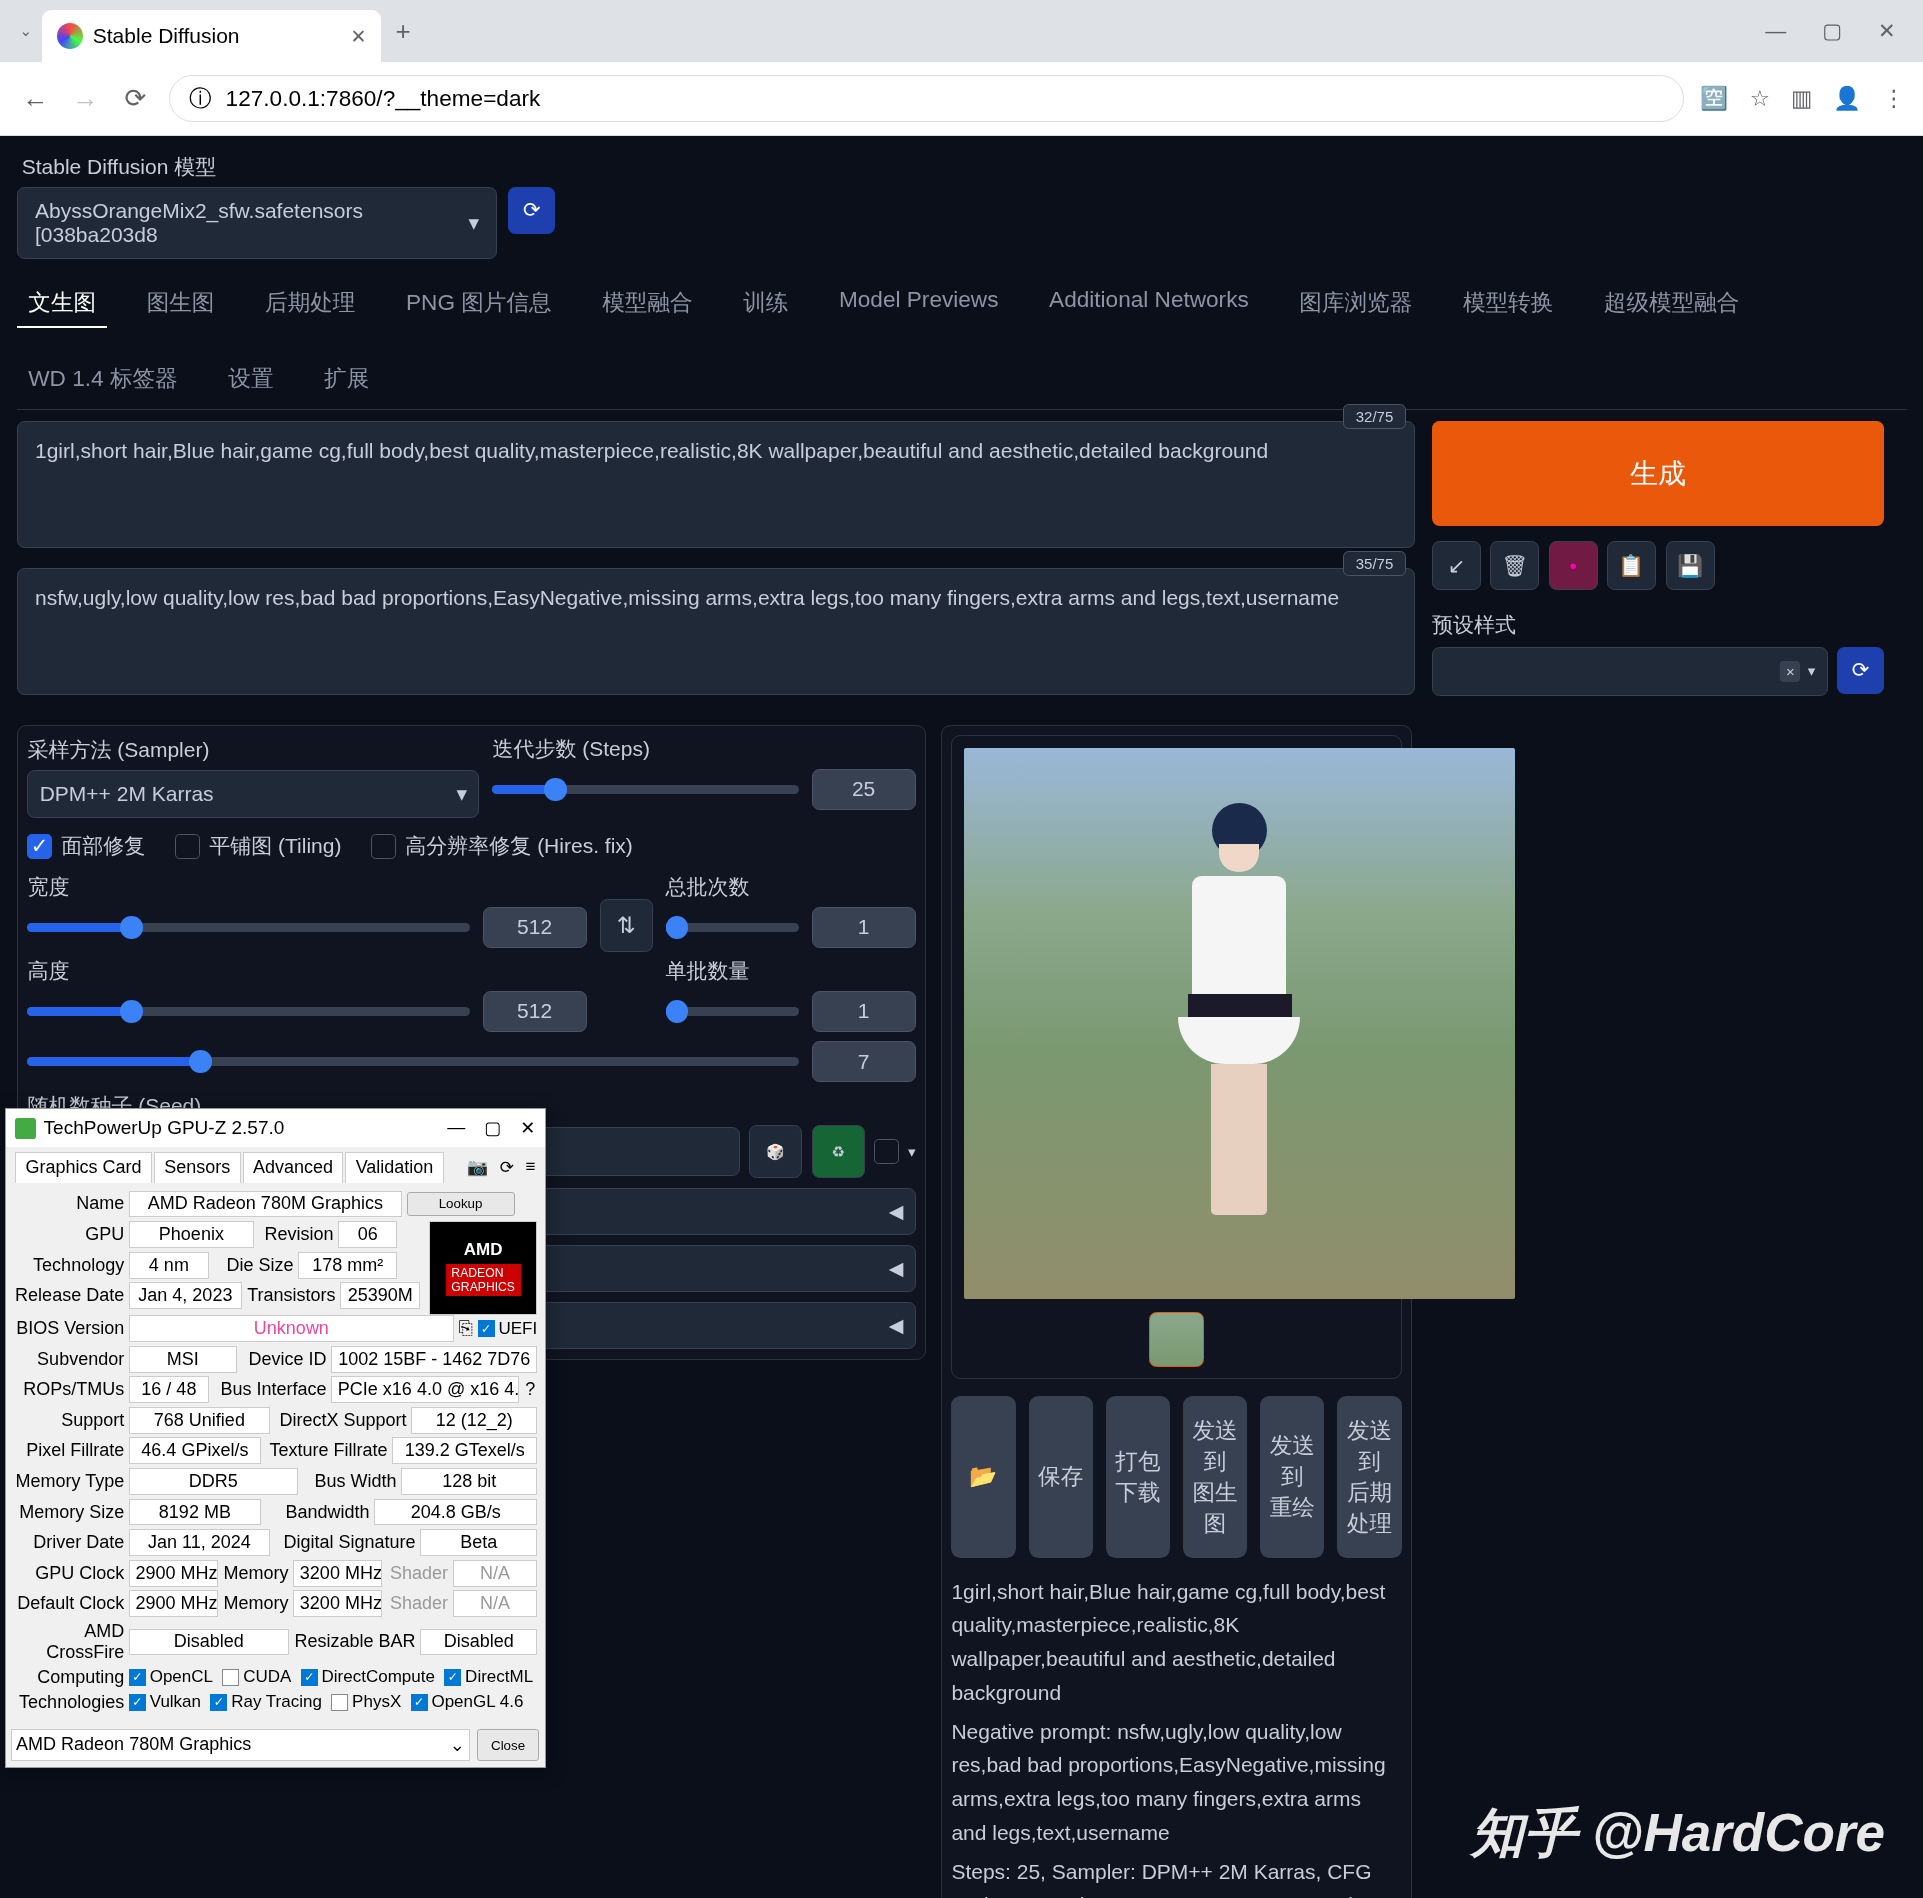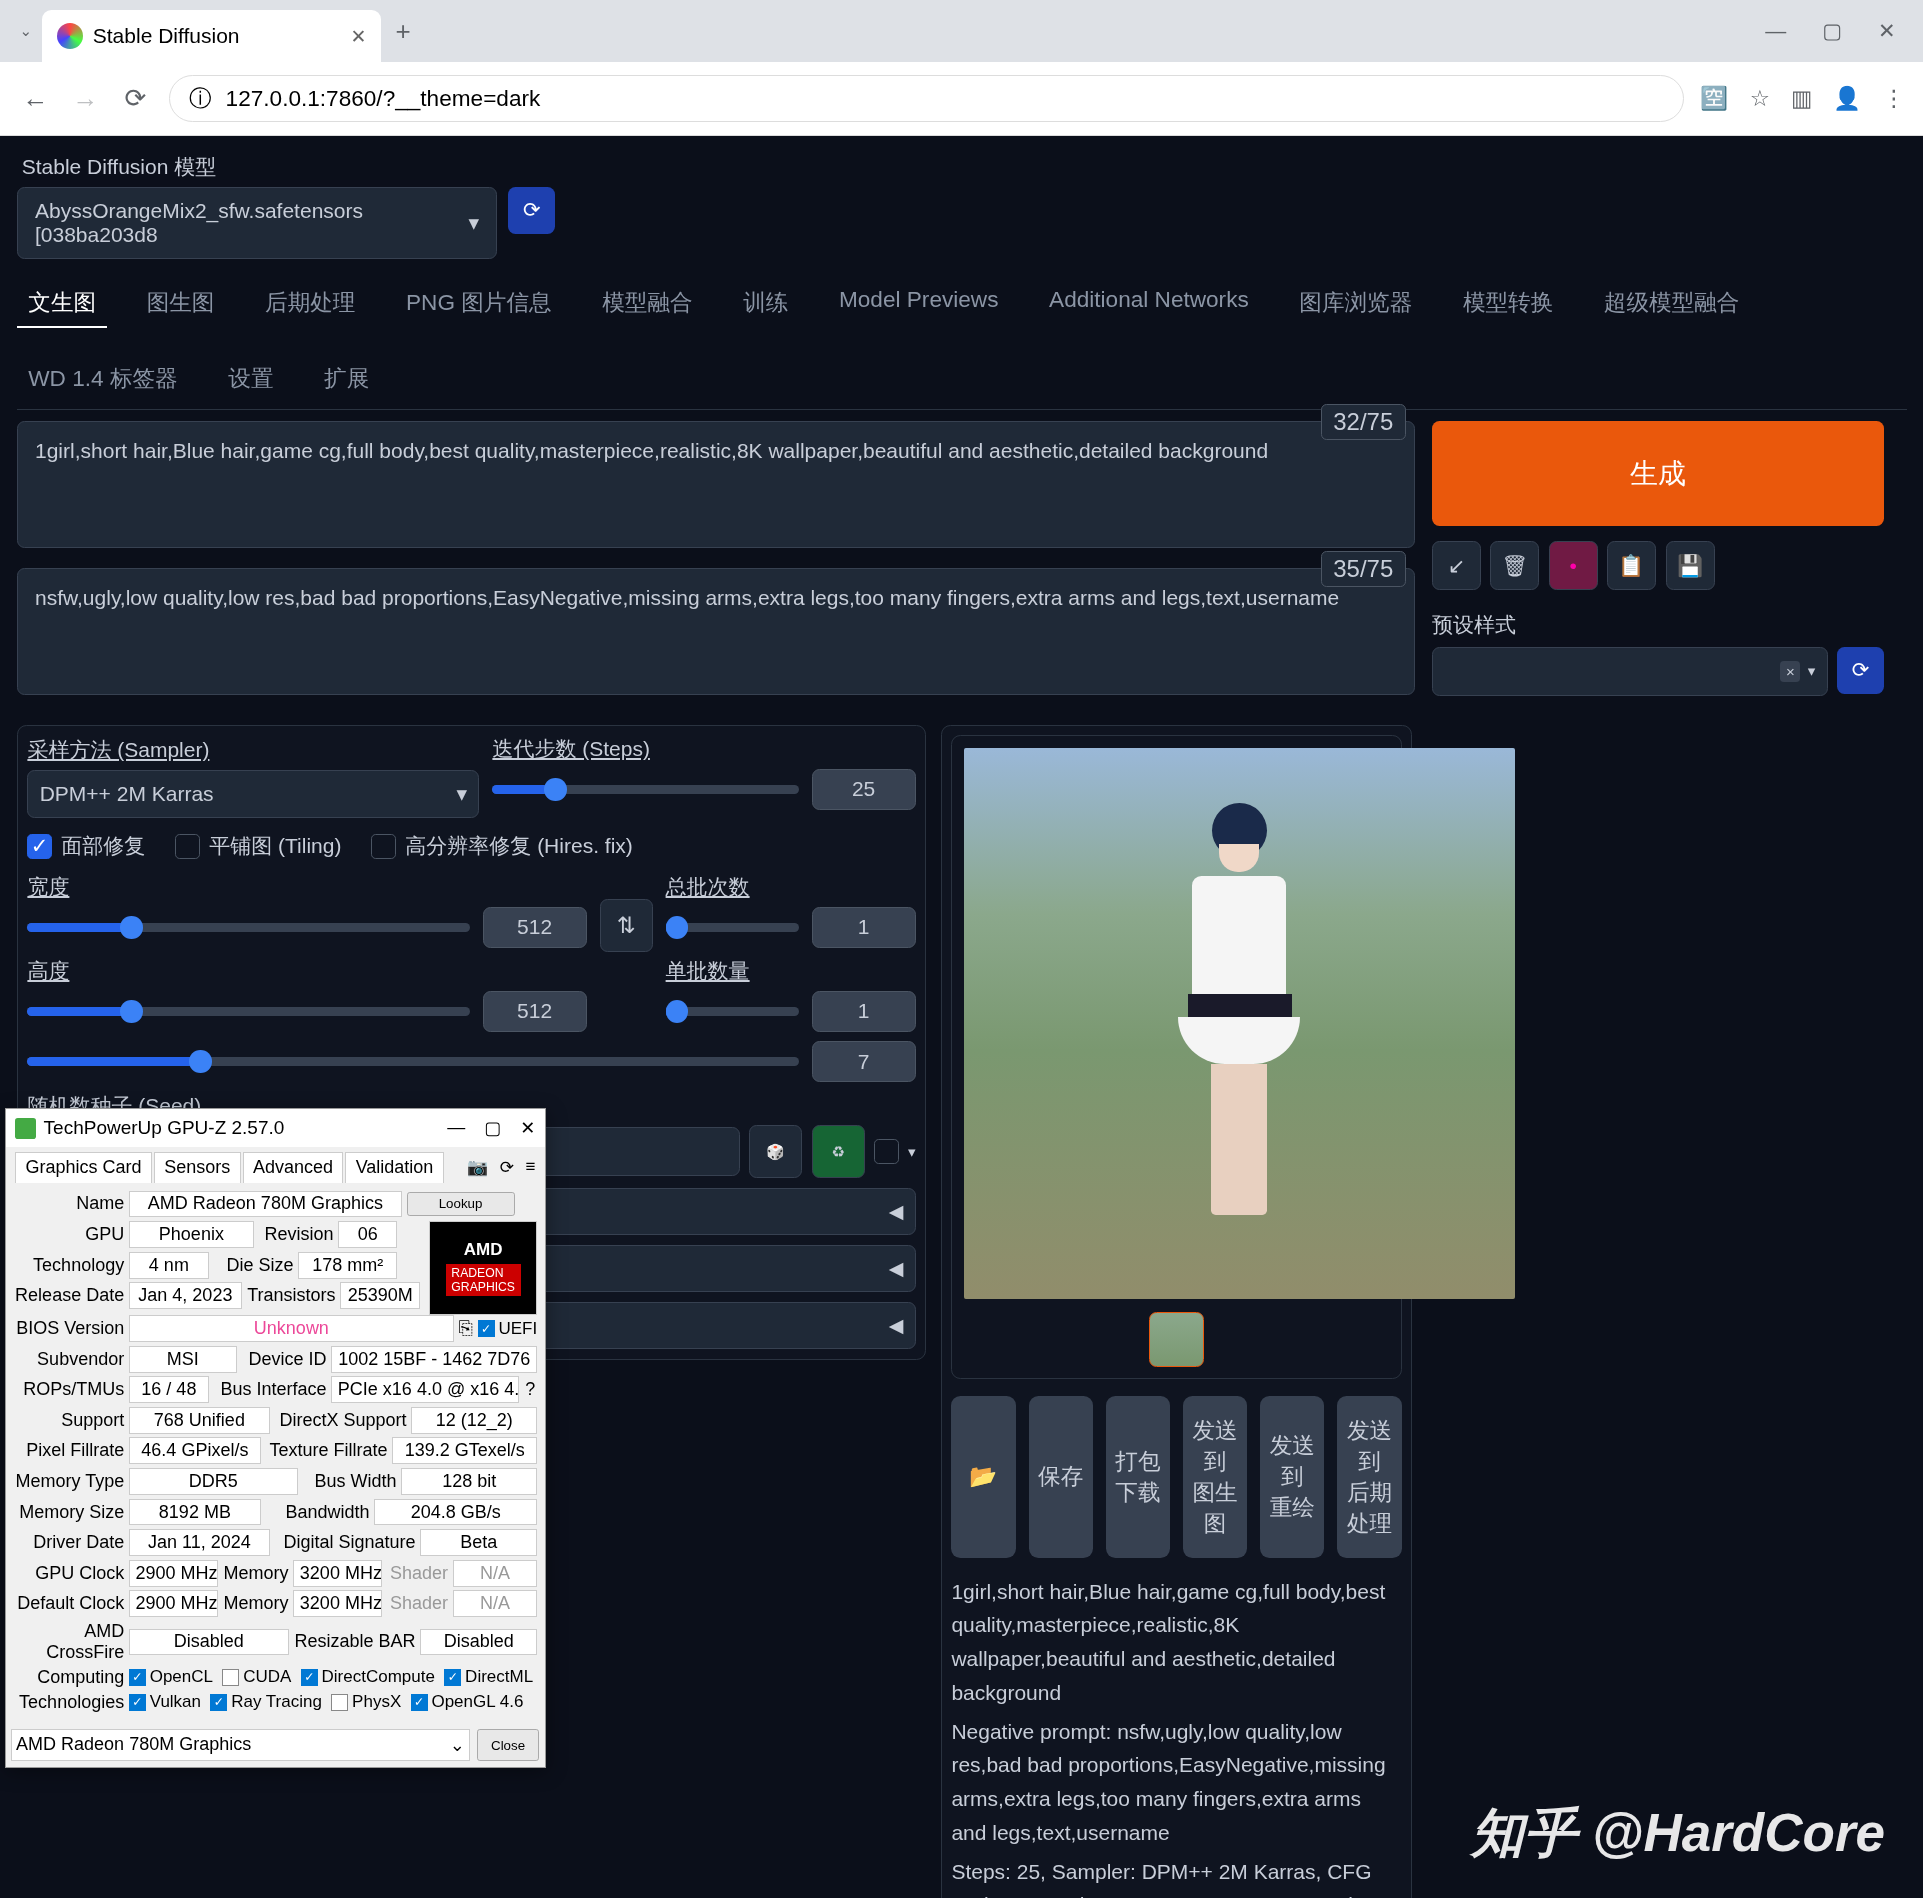--- a/index.html
+++ b/index.html
@@ -30,7 +30,7 @@
 .right-col { width:452px; }
 .prompt-wrap { position:relative; margin-bottom:17px; }
 .prompt-ta { width:100%; height:127px; background:#1f2937; border:0.9px solid #374151; border-radius:7.5px; padding:17px; font-size:21px; color:#c8ced9; resize:none; }
-.token-badge { position:absolute; top:-17px; right:9.4px; background:#1f2937; border:0.9px solid #4b5563; border-radius:5.6px; padding:2.8px 11.3px; font-size:24px; }
+.token-badge { position:absolute; top:-17px; right:9.4px; background:#1f2937; border:0.9px solid #4b5563; border-radius:5.6px; padding:2.8px 11.3px; font-size:15px; }
 .gen-btn { background:#ea580c; color:#fff; font-size:28px; border-radius:7.5px; height:105px; display:flex; align-items:center; justify-content:center; cursor:pointer; margin-bottom:15px; }
 .mini-btns { display:flex; gap:9.4px; margin-bottom:21px; }
 .mini-btn { width:49px; height:49px; background:#1f2937; border:0.9px solid #374151; border-radius:7.5px; display:flex; align-items:center; justify-content:center; cursor:pointer; font-size:21px; }

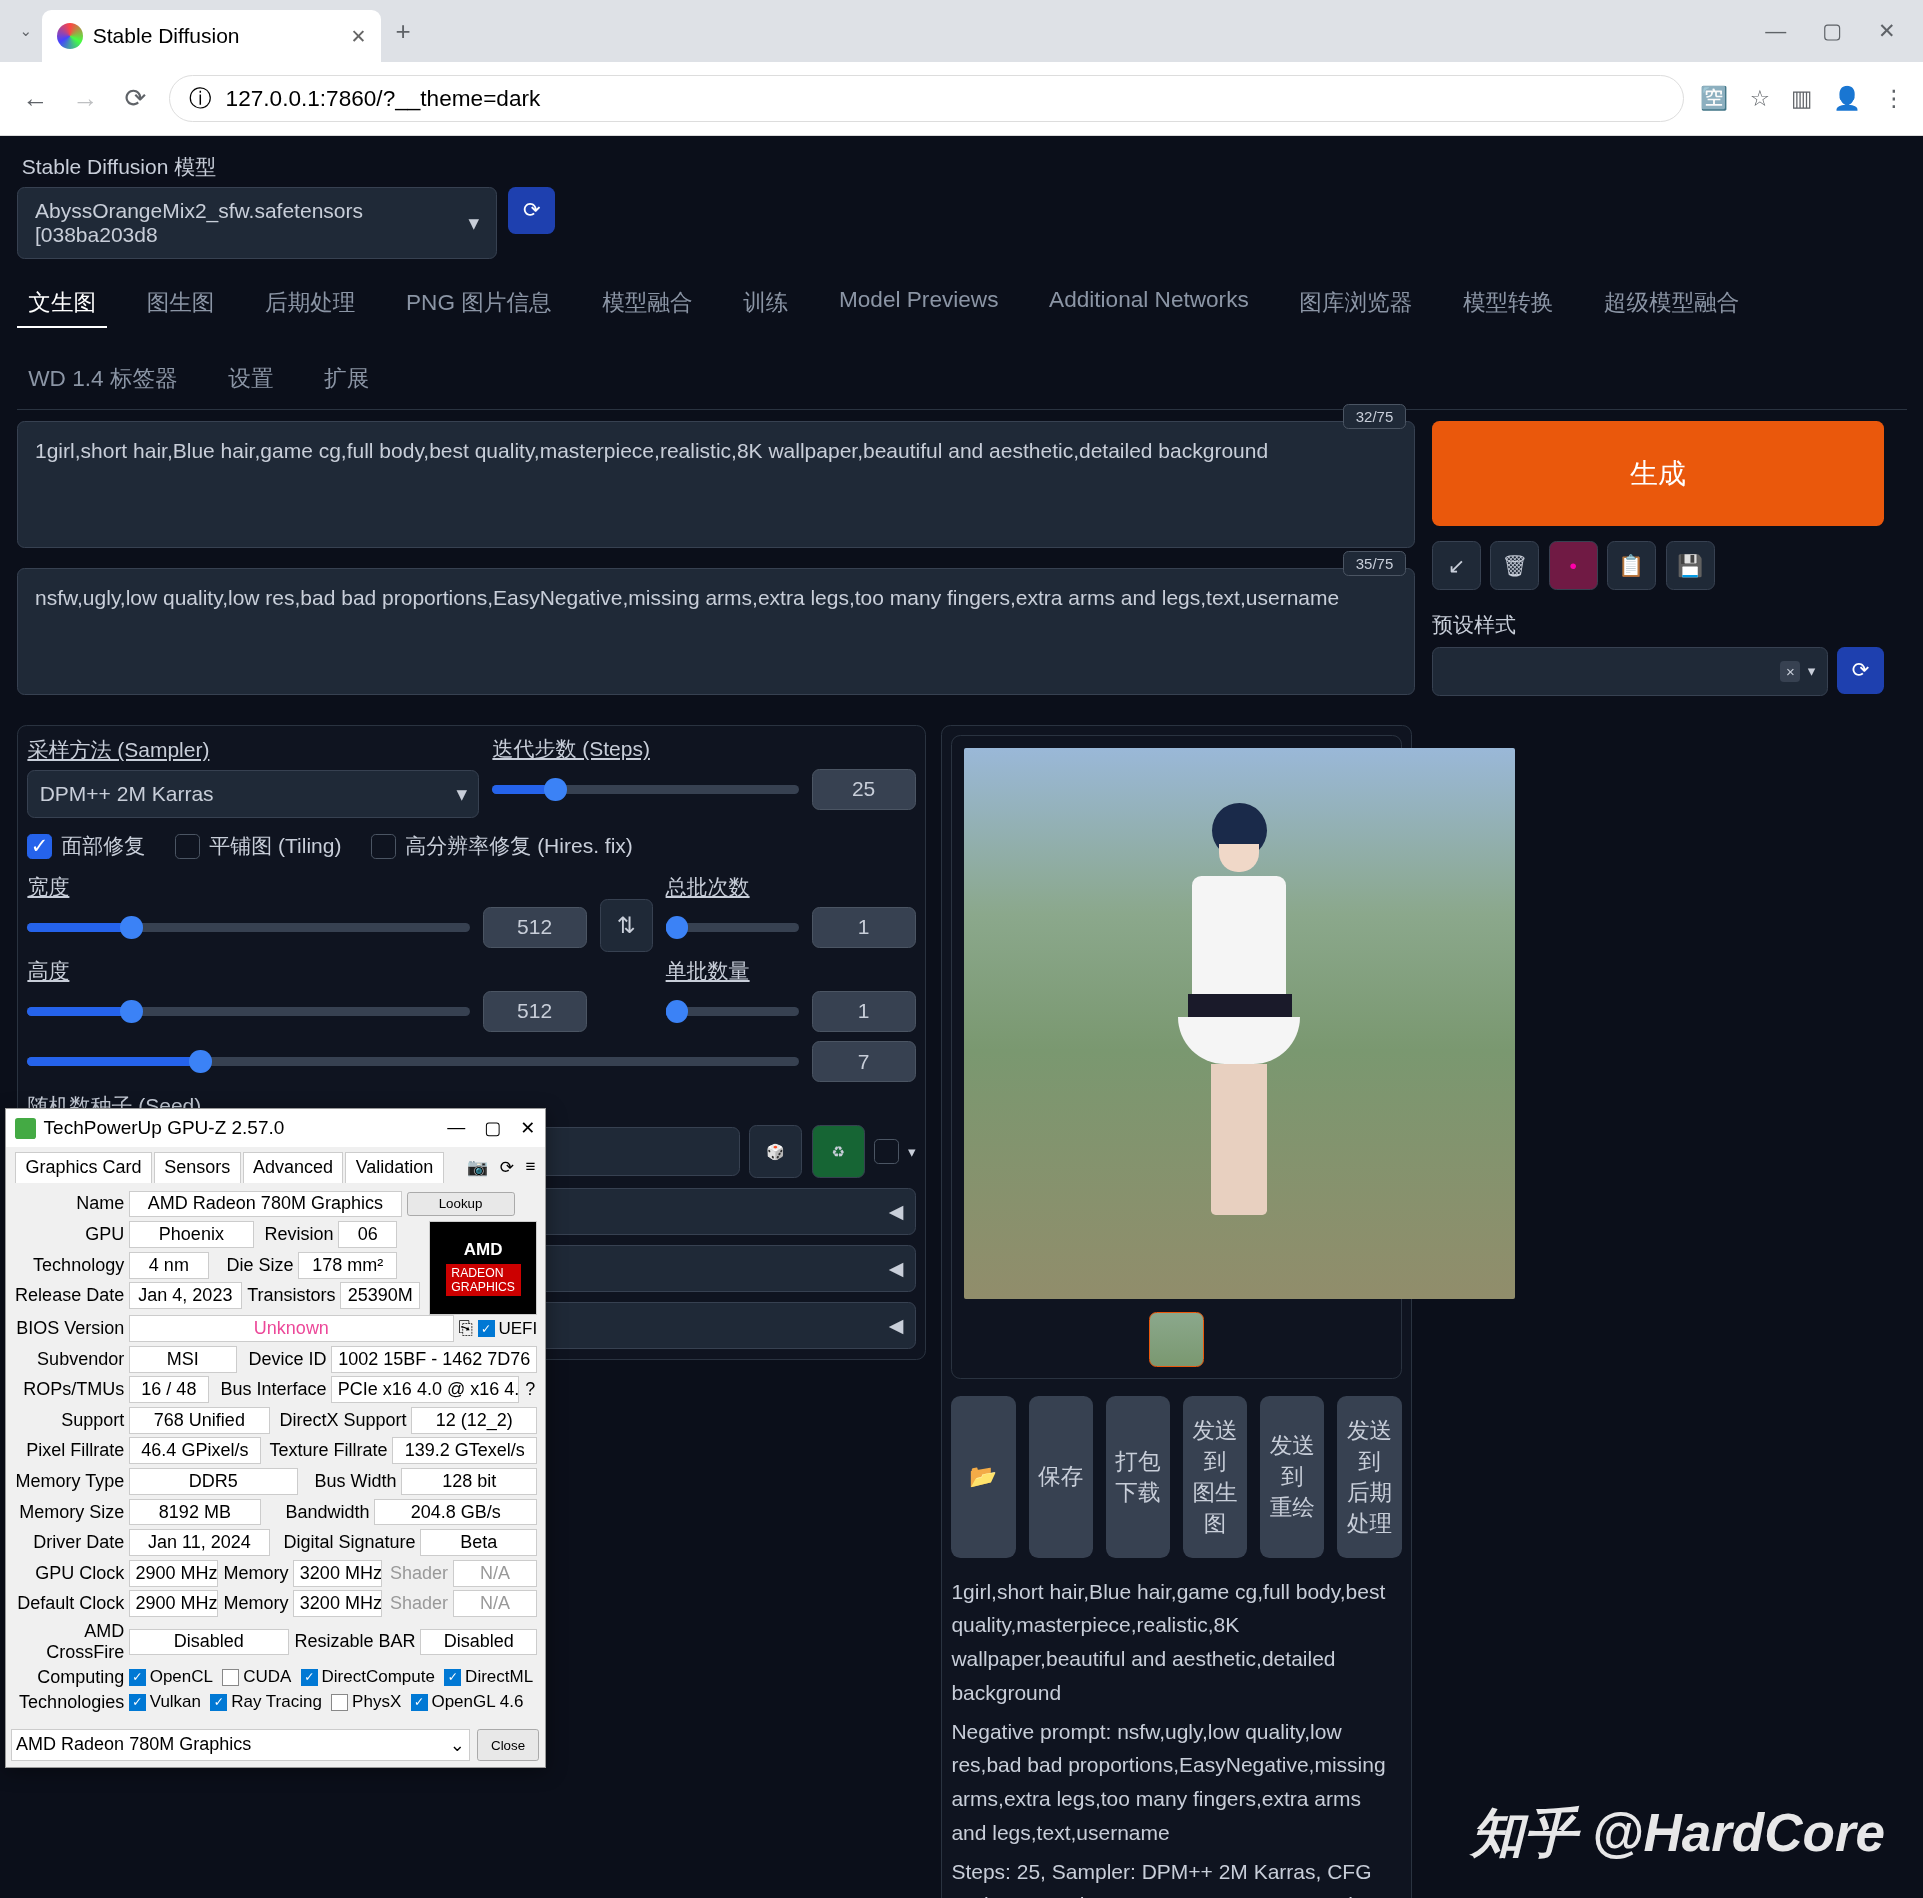--- a/index.html
+++ b/index.html
@@ -41,7 +41,7 @@
 .params-left { width:909px; }
 .params-right { width:471px; background:#0f1420; border:0.9px solid #2a3340; border-radius:9.4px; padding:9.4px; }
 .params-left > .card { background:#0f1420; border:0.9px solid #2a3340; border-radius:9.4px; padding:9.4px; }
-.param-label { font-size:21px; margin-bottom:5.6px;text-decoration:underline; }
+.param-label { font-size:21px; margin-bottom:5.6px; }
 .param-row { display:flex; align-items:center; gap:13px; margin-bottom:9.4px; }
 .select { background:#1f2937; border:0.9px solid #374151; border-radius:7.5px; padding:11.3px; font-size:21px; flex:1; display:flex; justify-content:space-between; }
 .slider-row { display:flex; align-items:center; gap:13px; margin-bottom:9.4px; }

